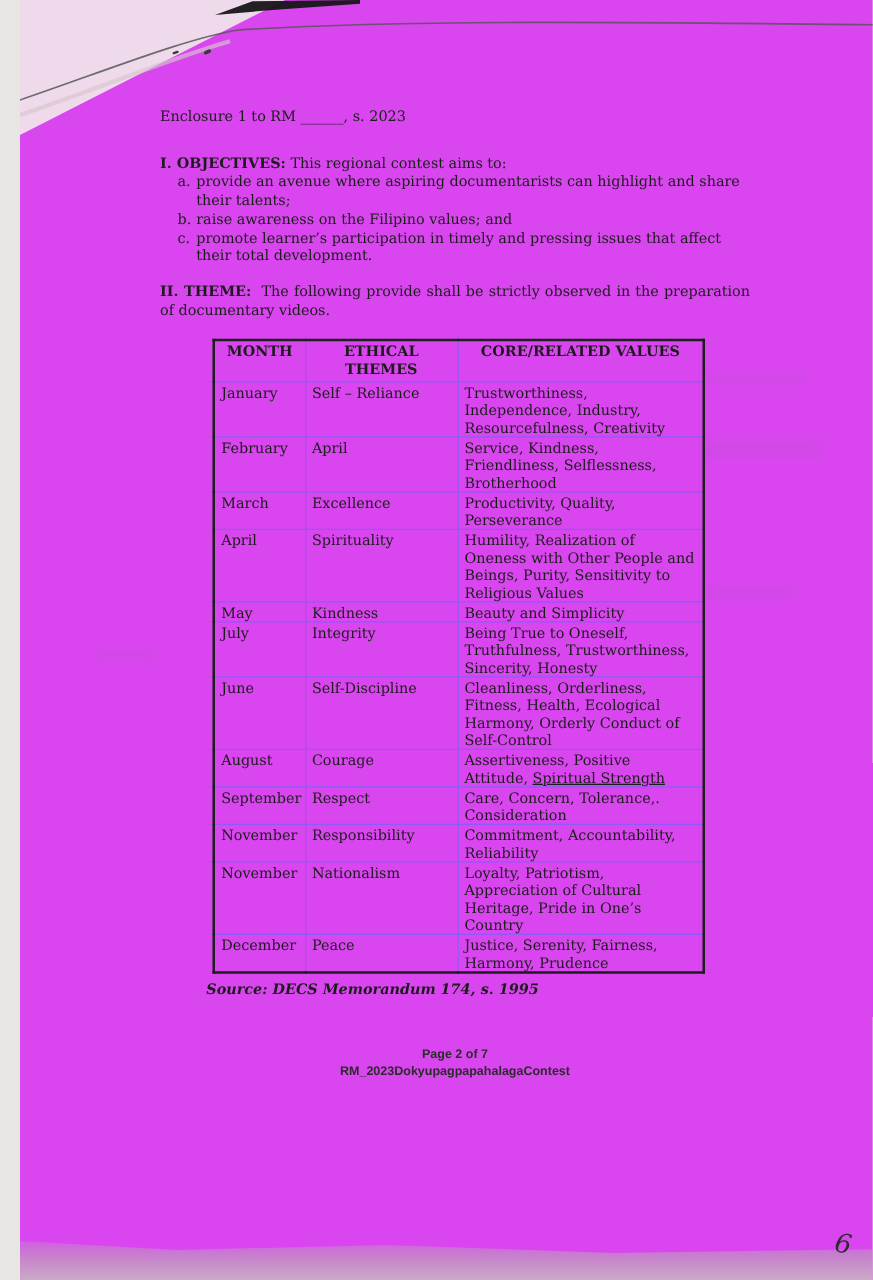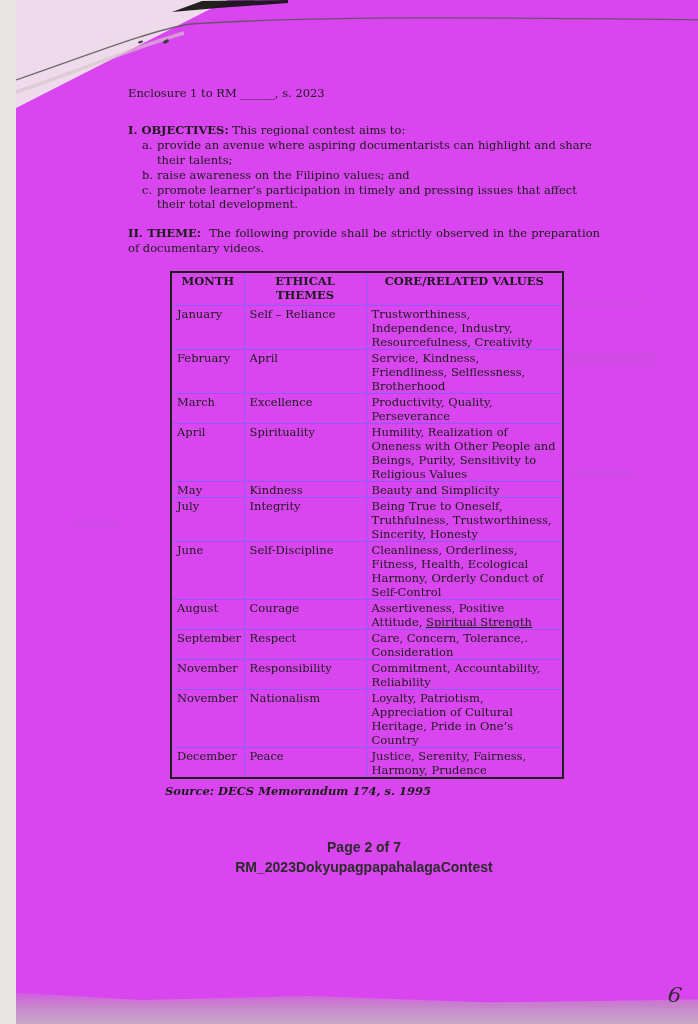--- a/index.html
+++ b/index.html
@@ -39,7 +39,7 @@
   .u-seg{text-decoration:underline;}
   .source-note{margin:5px 0 0 37px;font-style:italic;font-weight:bold;}
   .footer{margin-top:38px;text-align:center;font-family:"Liberation Sans",sans-serif;
-    font-size:14px;font-weight:bold;color:#2b2b2b;line-height:1.45;}
+    font-size:10px;font-weight:bold;color:#2b2b2b;line-height:1.45;}
 </style>
 </head>
 <body>

